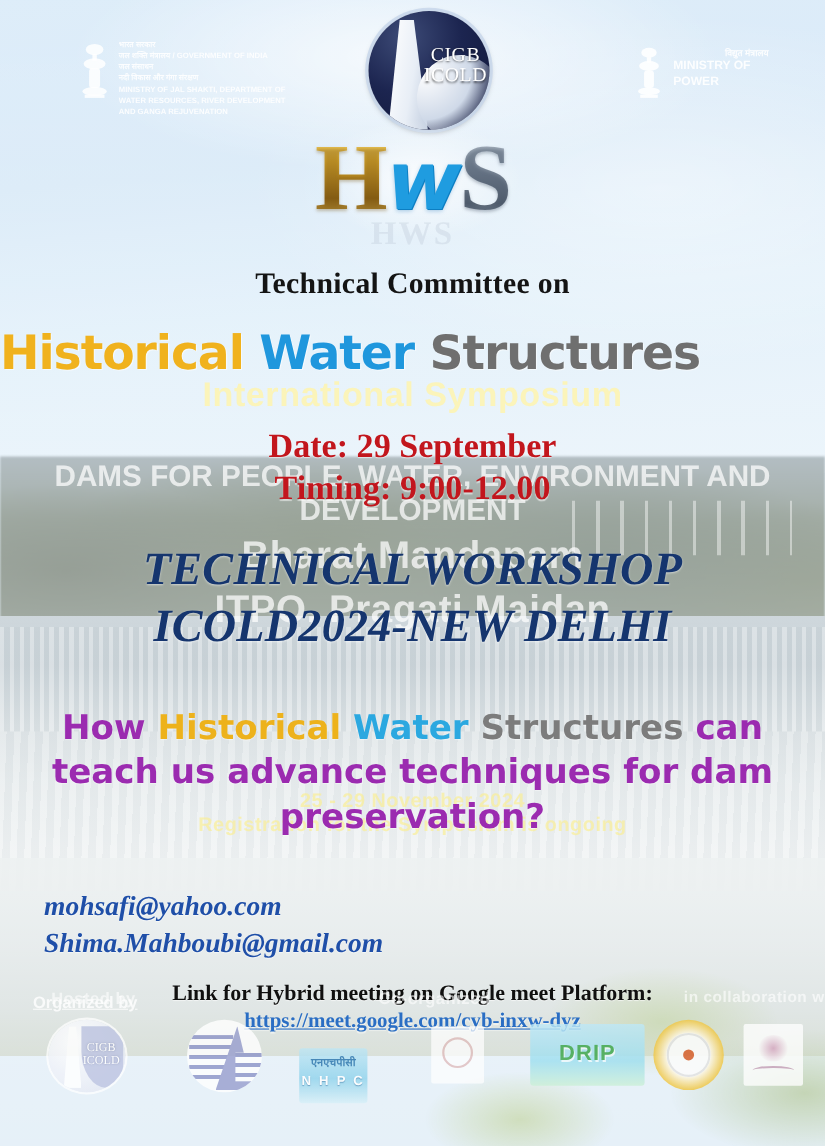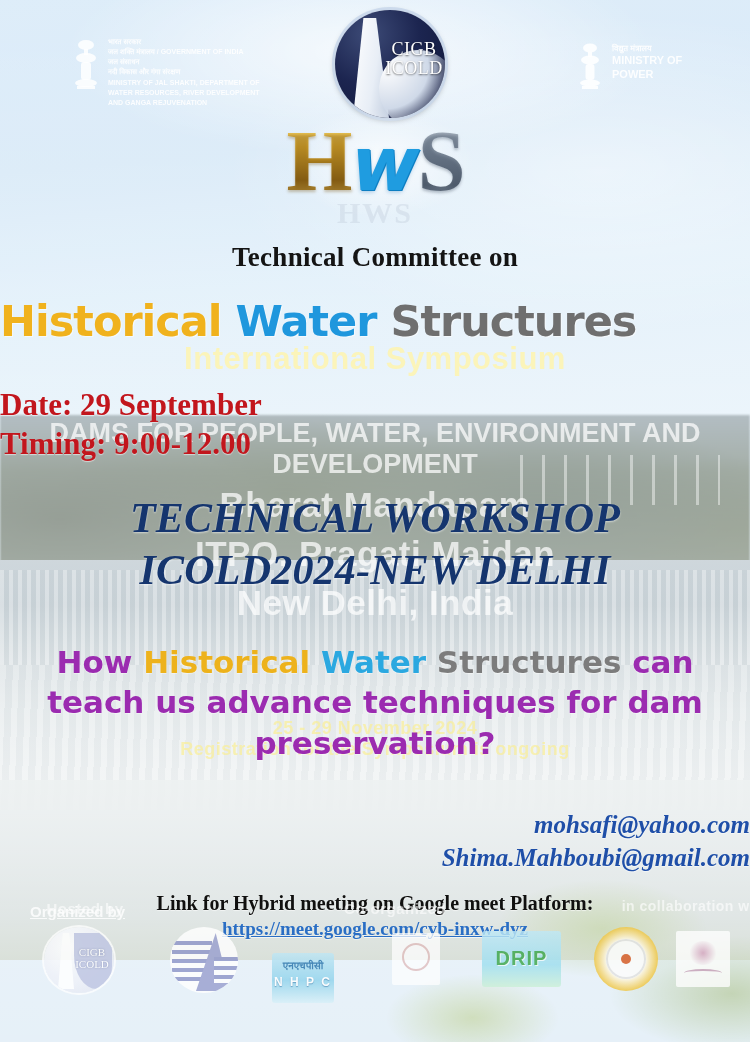--- a/index.html
+++ b/index.html
@@ -113,7 +113,7 @@
     position:absolute;left:612px;top:44px;width:115px;
     font-size:11px;line-height:1.25;color:rgba(255,255,255,.90);font-weight:bold;
   }
-  .gov-text-right .hindi{font-size:8px;}
+  .gov-text-right .hindi{font-size:8px;margin-left:47px;}
 
   .icold-logo{
     position:absolute;left:335px;top:10px;width:110px;height:108px;

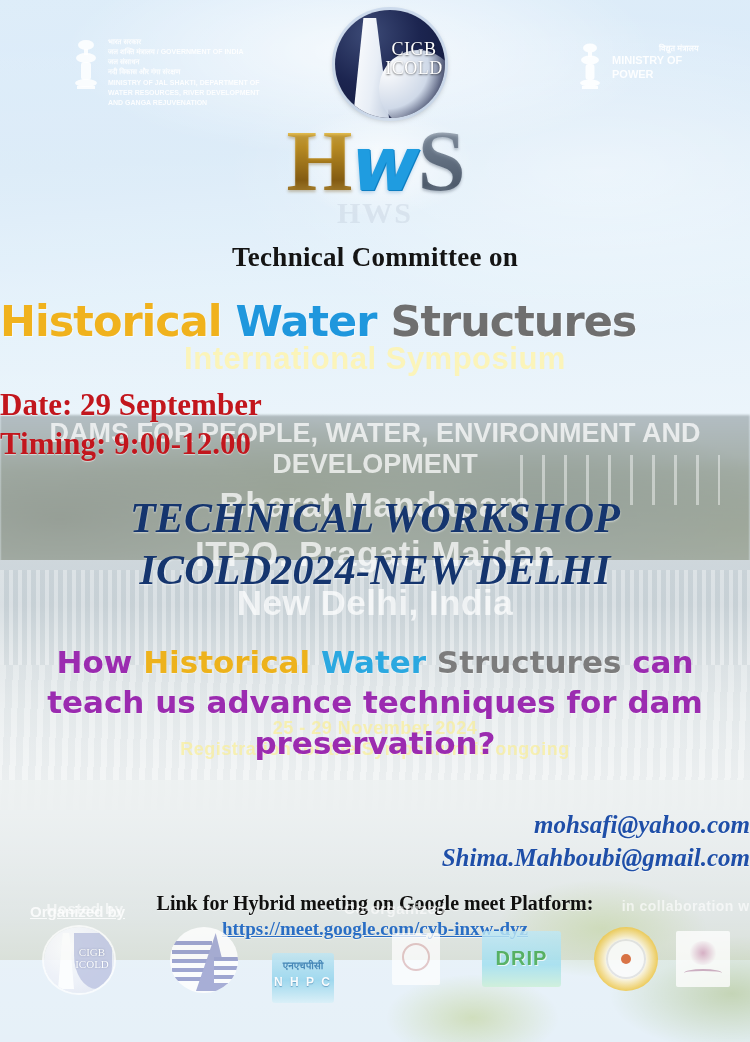--- a/index.html
+++ b/index.html
@@ -191,7 +191,7 @@
   .maintitle .c-struct{color:#6f6f6f;text-shadow:1px 1px 0 rgba(255,255,255,.55);}
 
   .datetime{
-    position:absolute;left:0;top:386px;width:100%;
+    position:absolute;left:0;top:386px;width:100%;text-align:center;
     font-family:"Liberation Serif", serif;font-weight:bold;
     font-size:31px;line-height:1.25;color:#c2161d;
     text-shadow:0 1px 1px rgba(255,255,255,.55);

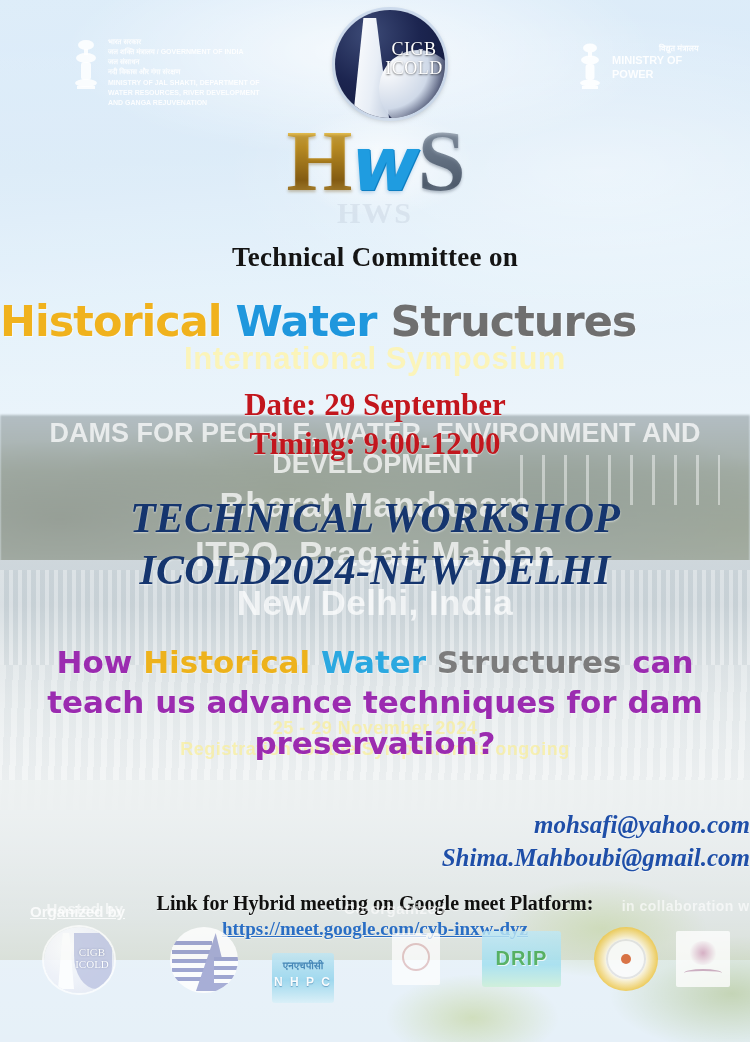--- a/index.html
+++ b/index.html
@@ -357,7 +357,6 @@
   <div class="ghost ghost-venue1">Bharat Mandapam</div>
   <div class="ghost ghost-tagline">DAMS FOR PEOPLE, WATER, ENVIRONMENT AND DEVELOPMENT</div>
   <div class="ghost ghost-venue2">ITPO, Pragati Maidan</div>
-  <div class="ghost ghost-venue3">New Delhi, India</div>
   <div class="ghost ghost-dates">25 - 29 November 2024</div>
   <div class="ghost ghost-reg">Registration for the Symposium is ongoing</div>
   <div class="ghost-chevrons"></div>

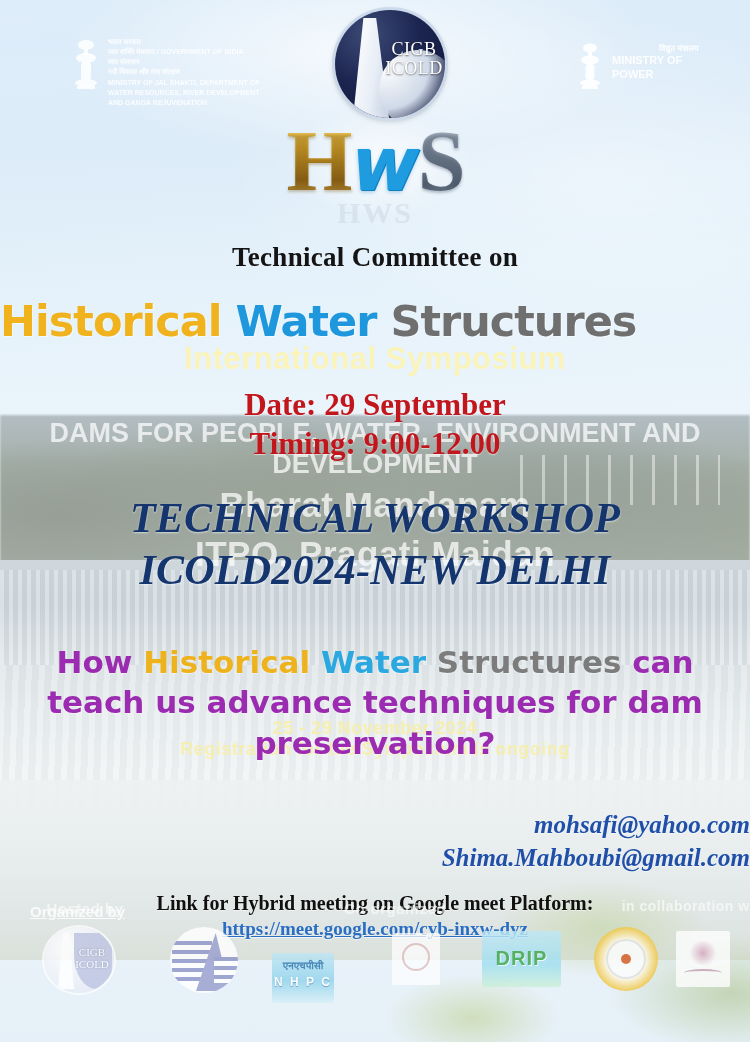--- a/index.html
+++ b/index.html
@@ -216,10 +216,11 @@
   .question .c-struct{color:#7c7c7c;}
 
   .emails{
-    position:absolute;left:0;top:808px;width:100%;text-align:right;
+    position:absolute;left:0;top:808px;width:100%;text-align:left;
     font-family:"Liberation Serif", serif;font-weight:bold;font-style:italic;
     font-size:25px;line-height:1.32;color:#1f4fa8;
     text-shadow:0 1px 1px rgba(255,255,255,.6);
+    padding-left:40px;
   }
 
   .meetlink{

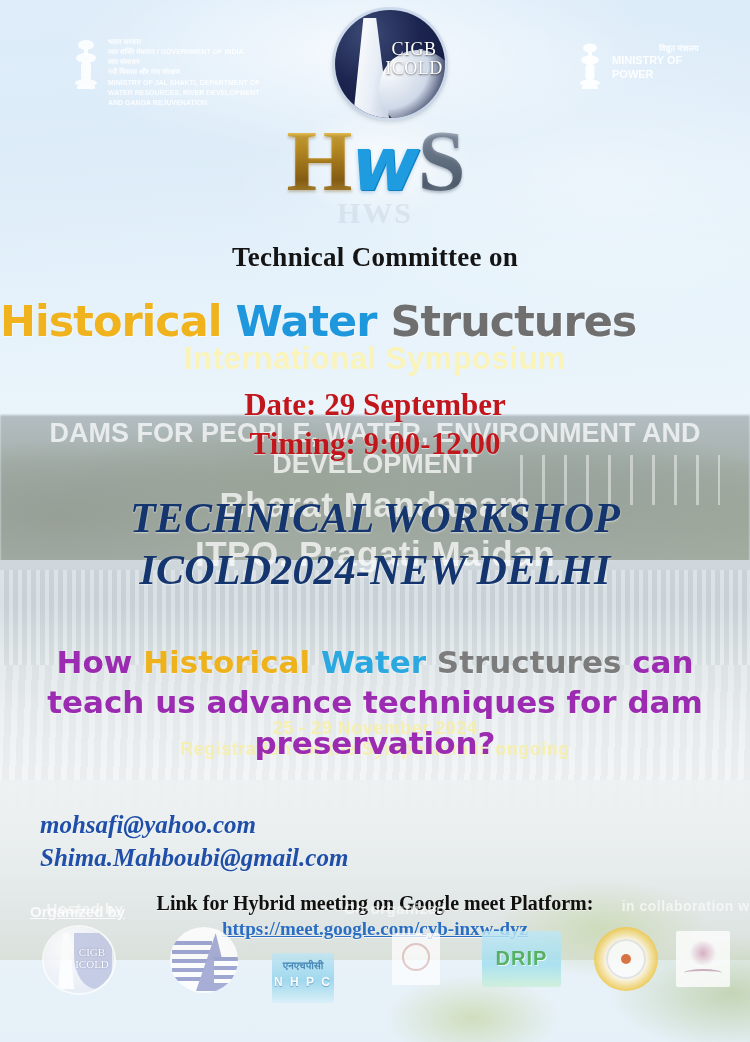--- a/index.html
+++ b/index.html
@@ -304,7 +304,7 @@
   }
 
   .flogo-drip{
-    left:482px;top:6px;width:79px;height:56px;
+    left:482px;top:6px;width:104px;height:56px;
     background:linear-gradient(180deg,#bfe8f6 0%, #9fdff0 60%, #ccf0d8 100%);
     border-radius:3px;opacity:.82;
   }

